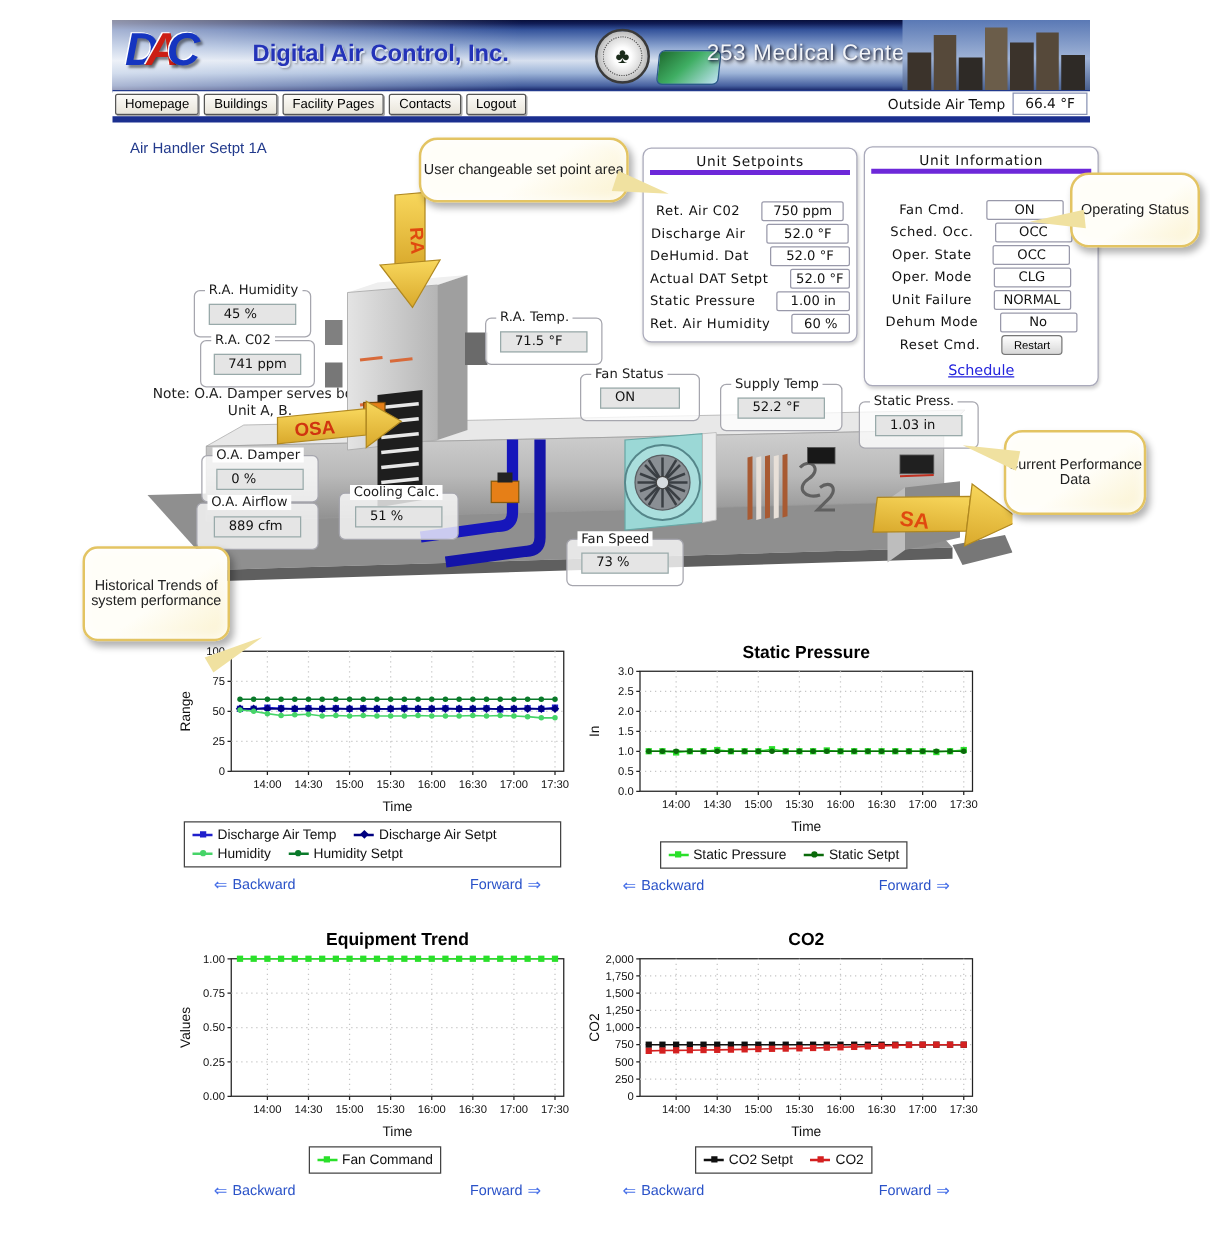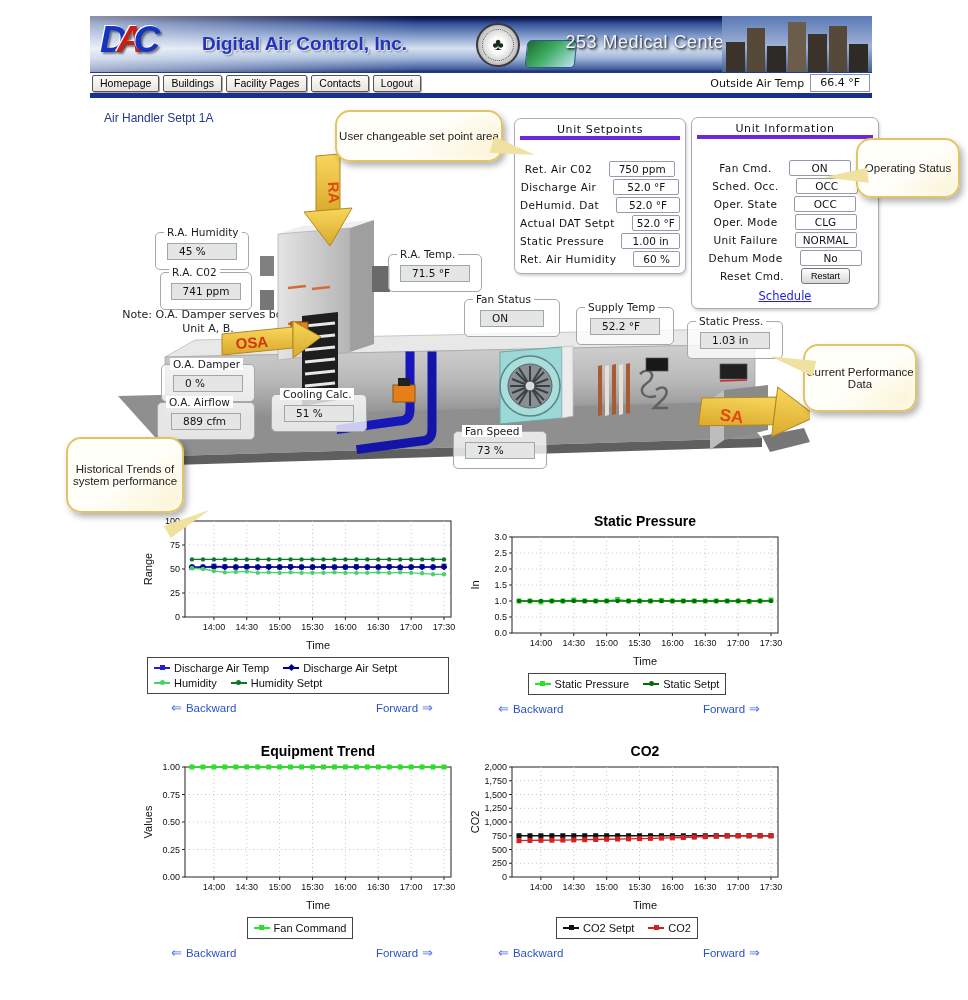--- a/index.html
+++ b/index.html
@@ -72,7 +72,7 @@
   #co-operating .tail{left:-34px;top:30px;border-width:5px 44px 10px 0;border-color:transparent #f0e1a0 transparent transparent;transform:rotate(-6deg);}
   #co-current{left:803px;top:344px;width:114px;height:68px;}
   #co-current .tail{left:-36px;top:10px;border-width:5px 46px 11px 0;border-color:transparent #f0e1a0 transparent transparent;transform:rotate(12deg);}
-  #co-historical{left:66px;top:437px;width:118px;height:76px;}
+  #co-historical{left:66px;top:437px;width:118px;height:76px;border-radius:12px;}
   #co-historical .tail{right:-30px;bottom:-16px;border-width:9px 0 5px 48px;border-color:transparent transparent transparent #f0e1a0;transform:rotate(-30deg);}
 
   

